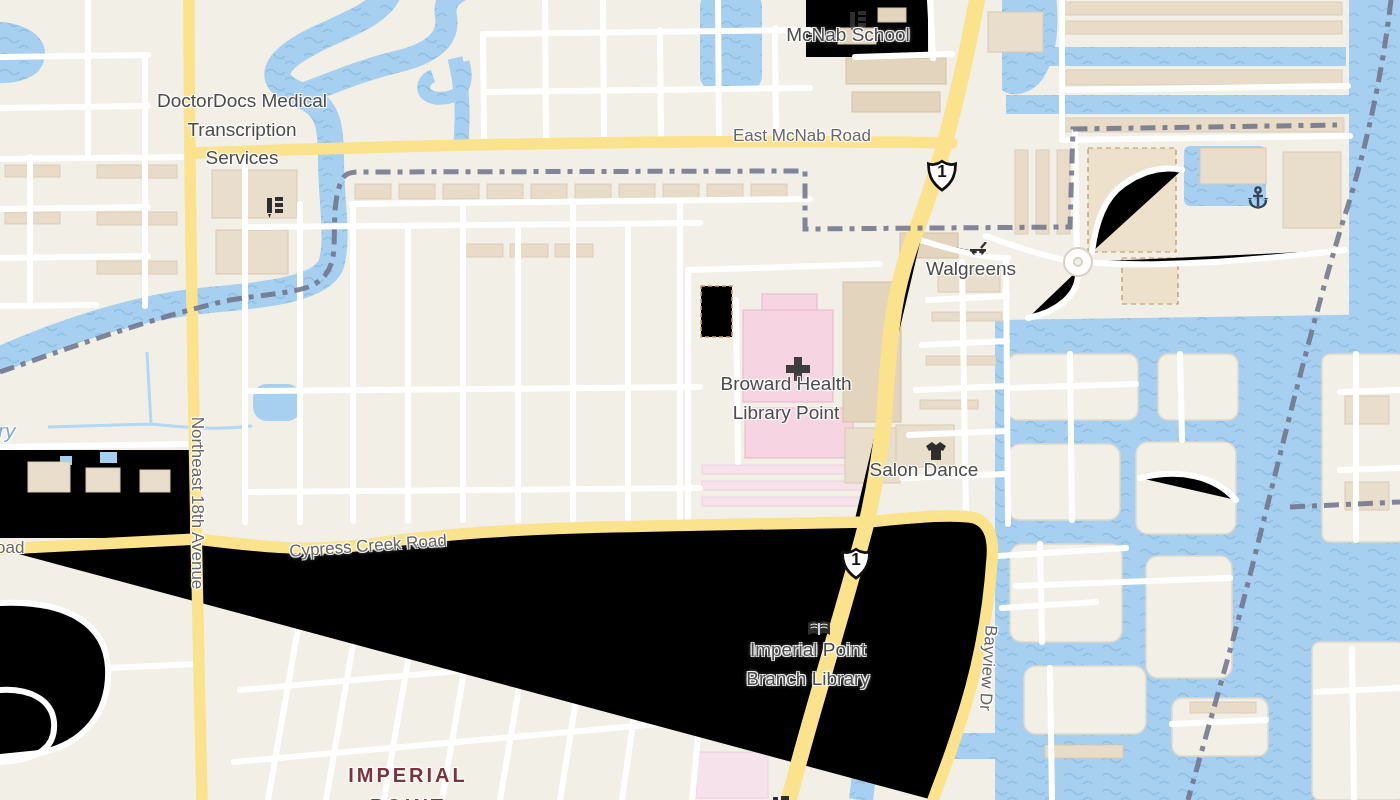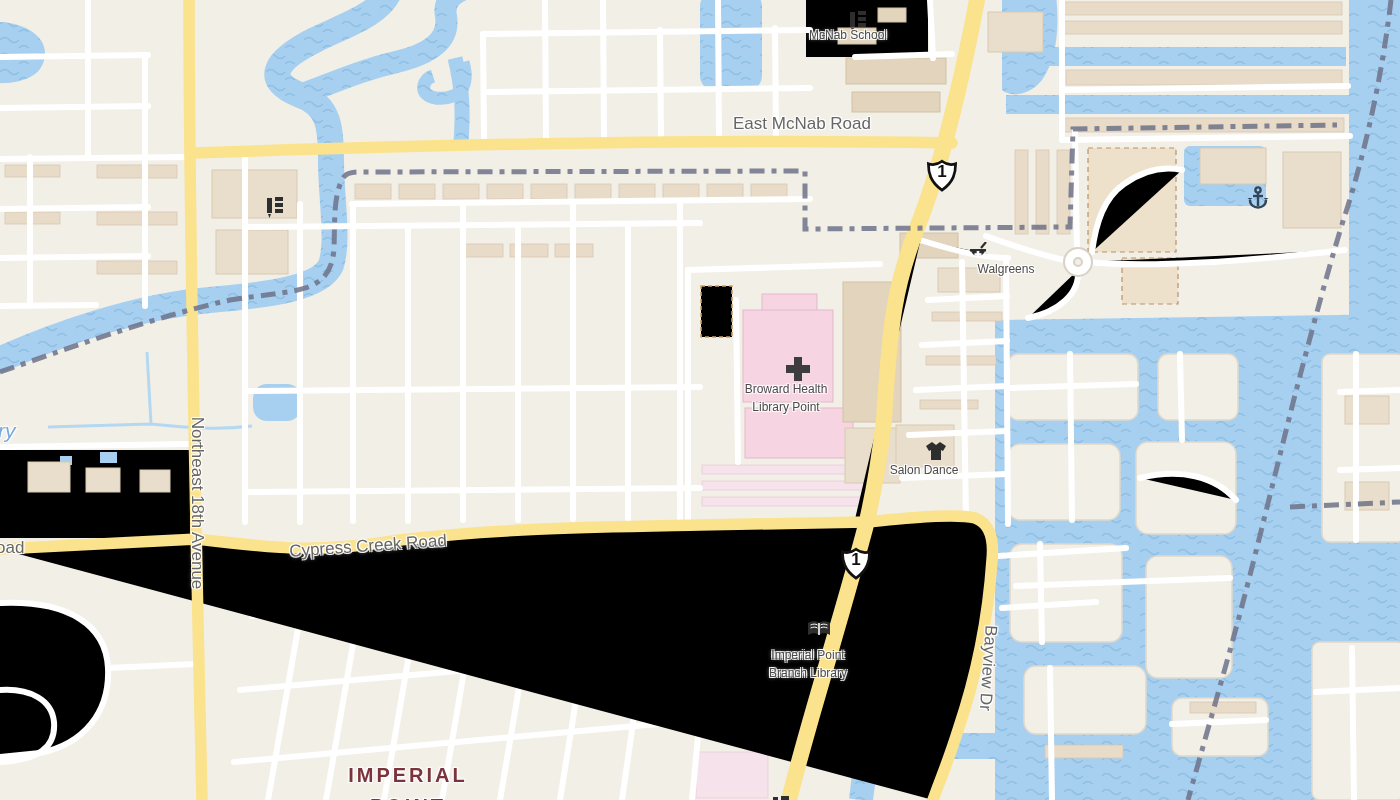--- a/index.html
+++ b/index.html
@@ -36,7 +36,7 @@
 
   
   .lbl{position:absolute;transform:translate(-50%,-50%);text-align:center;white-space:pre-line;
-       color:var(--poi_text);font-size:12px;line-height:1.5;
+       color:var(--poi_text);font-size:19px;line-height:1.5;
        text-shadow:-1px -1px 0 rgba(255,255,255,.85),1px -1px 0 rgba(255,255,255,.85),
                    -1px 1px 0 rgba(255,255,255,.85),1px 1px 0 rgba(255,255,255,.85),0 0 4px rgba(255,255,255,.9);}
   .lbl-road{font-size:17px;color:var(--road_text);}

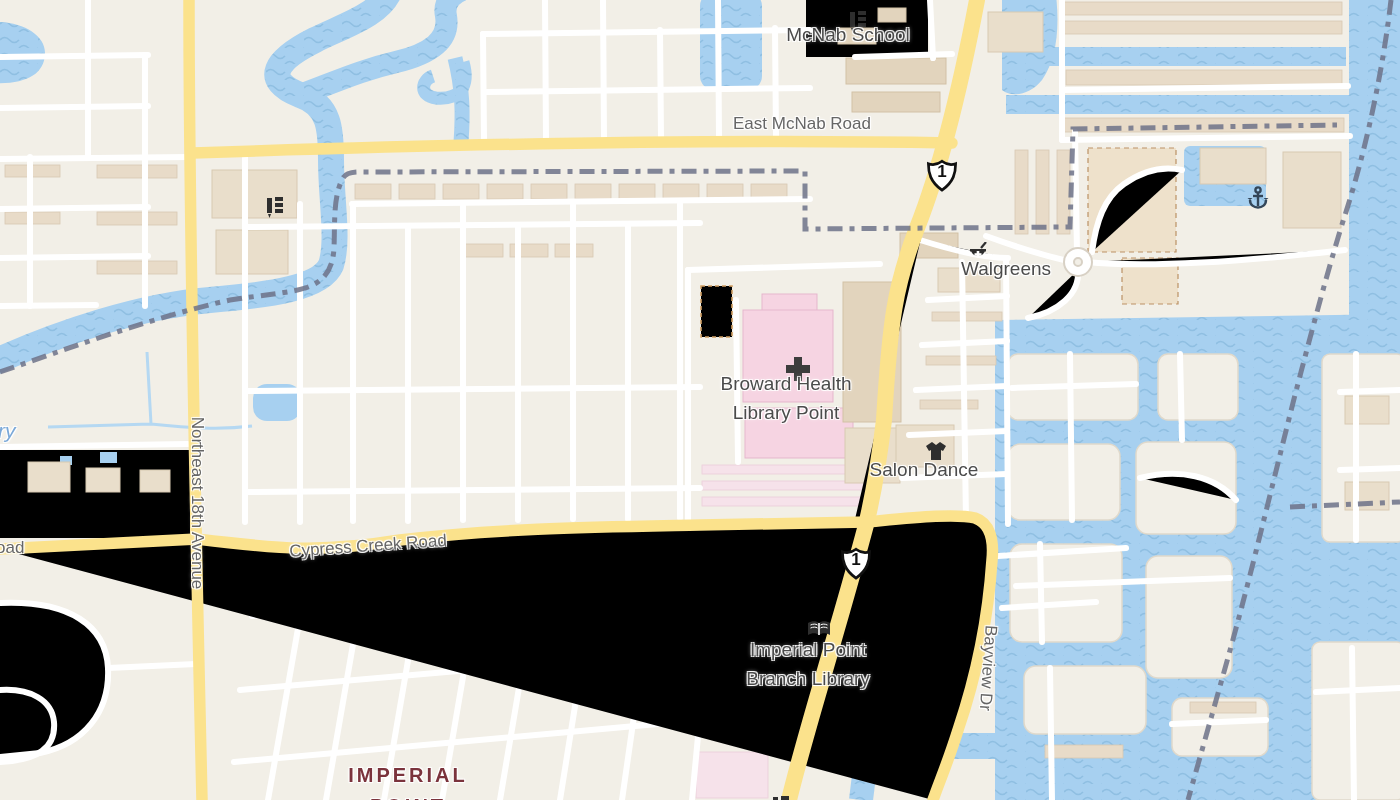--- a/index.html
+++ b/index.html
@@ -479,6 +479,9 @@
 </div>
 
 <div class="lbl" style="left:848px;top:35px">McNab School</div>
+<div class="lbl" style="left:242px;top:130px">DoctorDocs Medical
+Transcription
+Services</div>
 <div class="lbl lbl-road" style="left:802px;top:124px">East McNab Road</div>
 <div class="lbl" style="left:1006px;top:269px">Walgreens</div>
 <div class="lbl" style="left:786px;top:398px">Broward Health

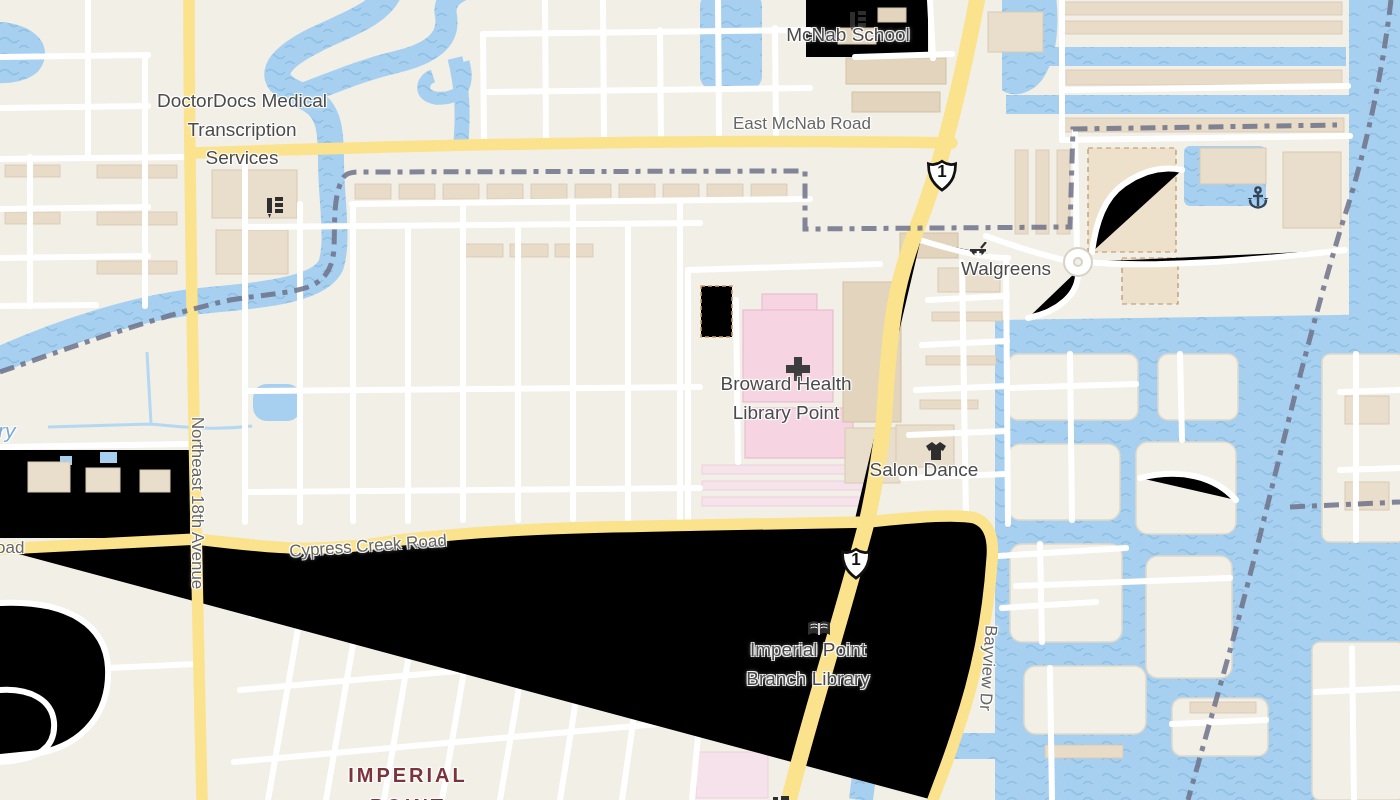--- a/index.html
+++ b/index.html
@@ -482,7 +482,7 @@
 <div class="lbl" style="left:242px;top:130px">DoctorDocs Medical
 Transcription
 Services</div>
-<div class="lbl lbl-road" style="left:802px;top:124px">East McNab Road</div>
+<div class="lbl lbl-road" style="left:802px;top:136px">East McNab Road</div>
 <div class="lbl" style="left:1006px;top:269px">Walgreens</div>
 <div class="lbl" style="left:786px;top:398px">Broward Health
 Library Point</div>

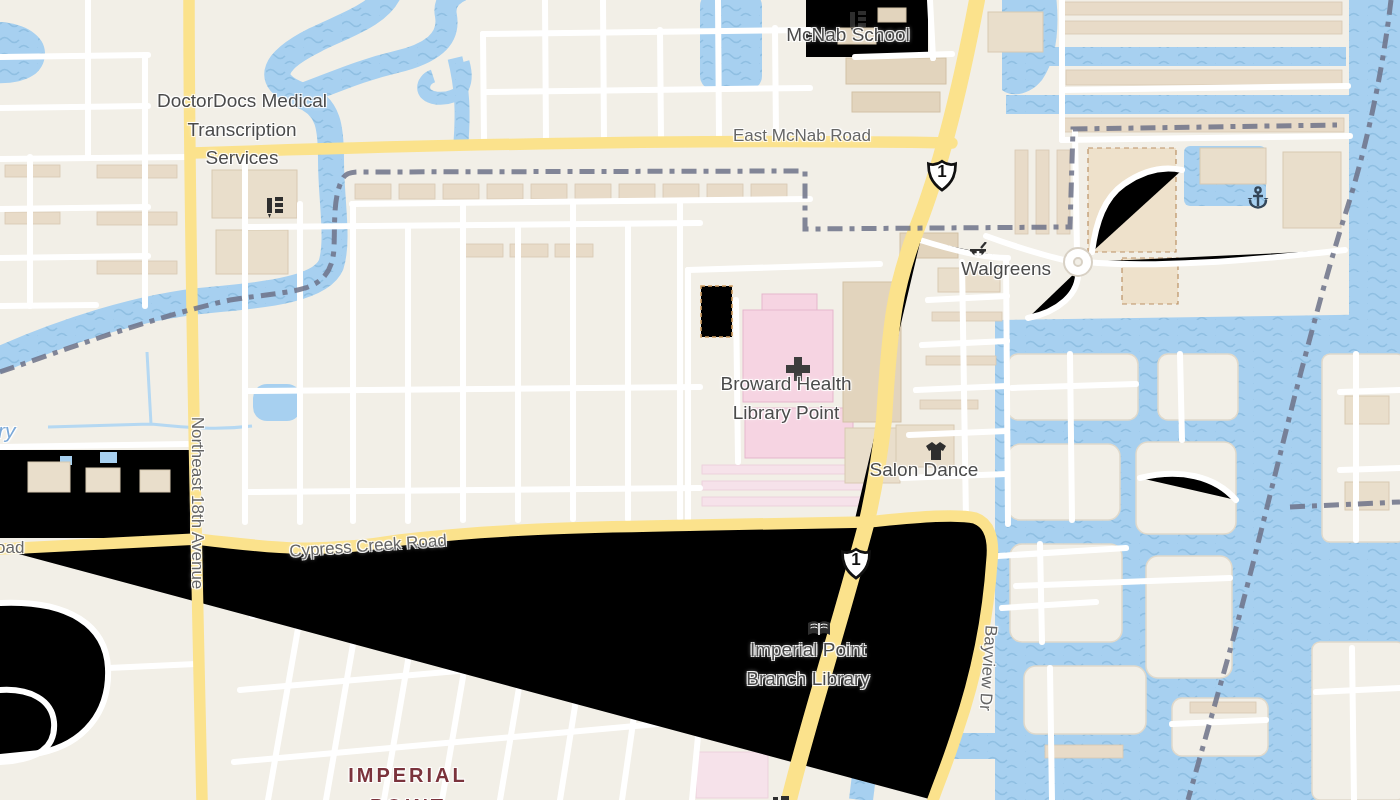--- a/index.html
+++ b/index.html
@@ -483,7 +483,7 @@
 Transcription
 Services</div>
 <div class="lbl lbl-road" style="left:802px;top:136px">East McNab Road</div>
-<div class="lbl" style="left:1006px;top:269px">Walgreens</div>
+<div class="lbl" style="left:971px;top:269px">Walgreens</div>
 <div class="lbl" style="left:786px;top:398px">Broward Health
 Library Point</div>
 <div class="lbl" style="left:924px;top:470px">Salon Dance</div>

